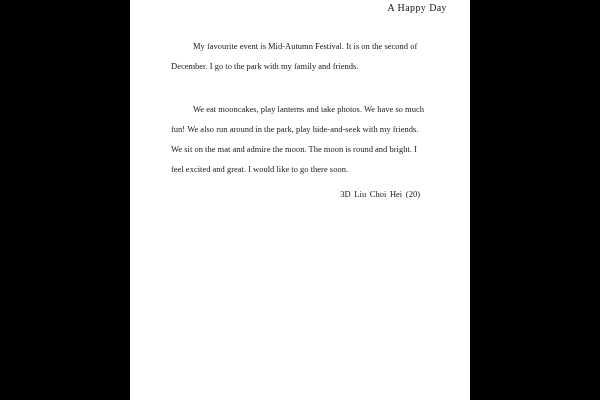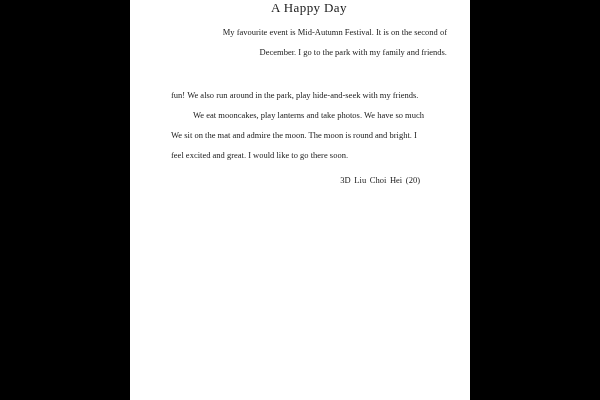--- a/index.html
+++ b/index.html
@@ -31,8 +31,8 @@
     color: #1a1a1a;
   }
   .doc-title {
-    text-align: center;
-    font-size: 13px;
+    text-align: right;
+    font-size: 10px;
     line-height: 12px;
     letter-spacing: 0.4px;
     white-space: nowrap;

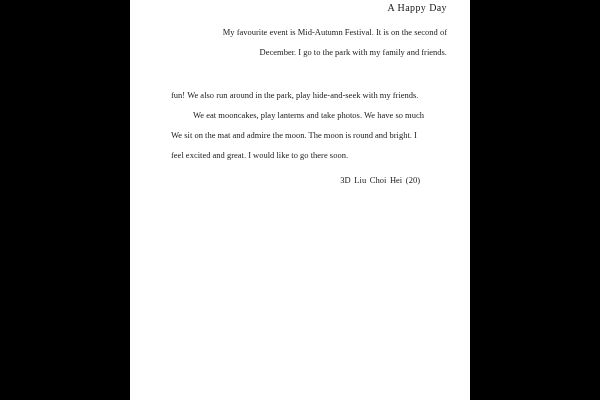--- a/index.html
+++ b/index.html
@@ -47,7 +47,7 @@
   .para .line.indent {
     text-indent: 22px;
   }
-  .para-1 { margin-top: 8px; text-align: right; }
+  .para-1 { margin-top: 22px; }
   .para-2 { margin-top: 23px; }
   .signature {
     margin-top: 5px;

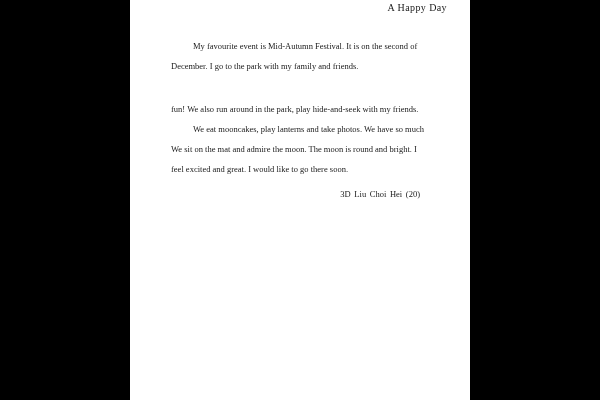--- a/index.html
+++ b/index.html
@@ -74,8 +74,8 @@
       </div>
 
       <div class="para para-2">
+        <div class="line indent">We eat mooncakes, play lanterns and take photos. We have so much</div>
         <div class="line">fun! We also run around in the park, play hide-and-seek with my friends.</div>
-        <div class="line indent">We eat mooncakes, play lanterns and take photos. We have so much</div>
         <div class="line">We sit on the mat and admire the moon. The moon is round and bright. I</div>
         <div class="line">feel excited and great. I would like to go there soon.</div>
       </div>

